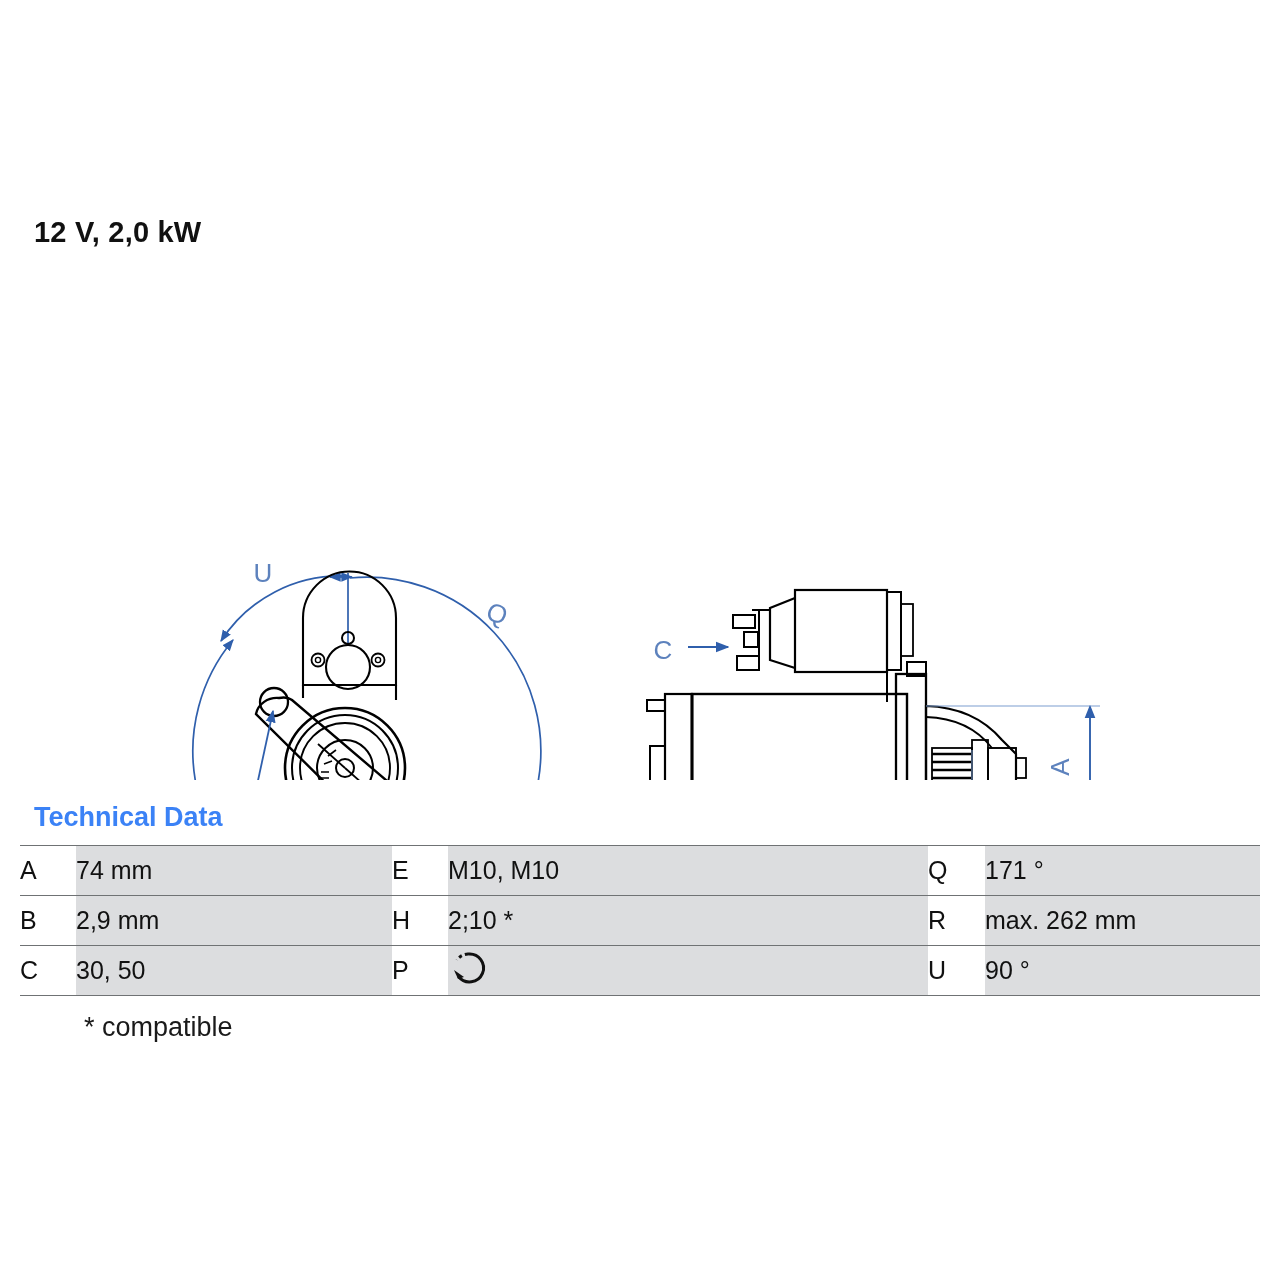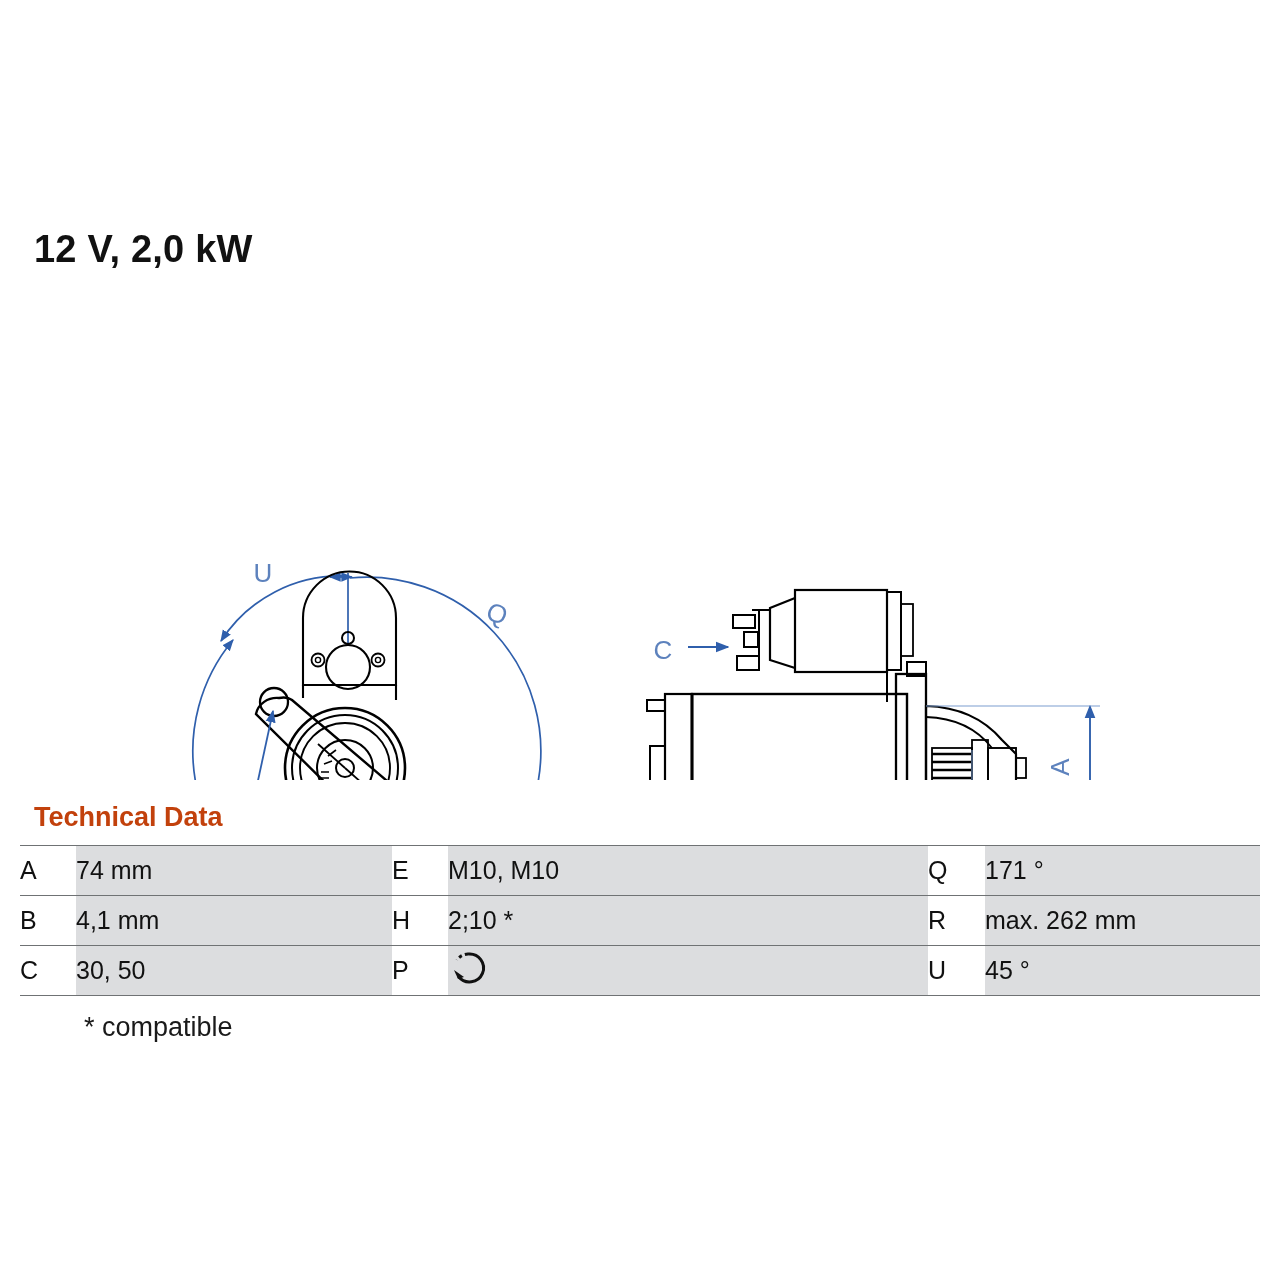--- a/index.html
+++ b/index.html
@@ -20,8 +20,8 @@
   #spec-title {
     position: absolute;
     left: 34px;
-    top: 228px;
-    font-size: 38px;
+    top: 216px;
+    font-size: 29px;
     font-weight: bold;
     letter-spacing: 0.2px;
     color: #111111;

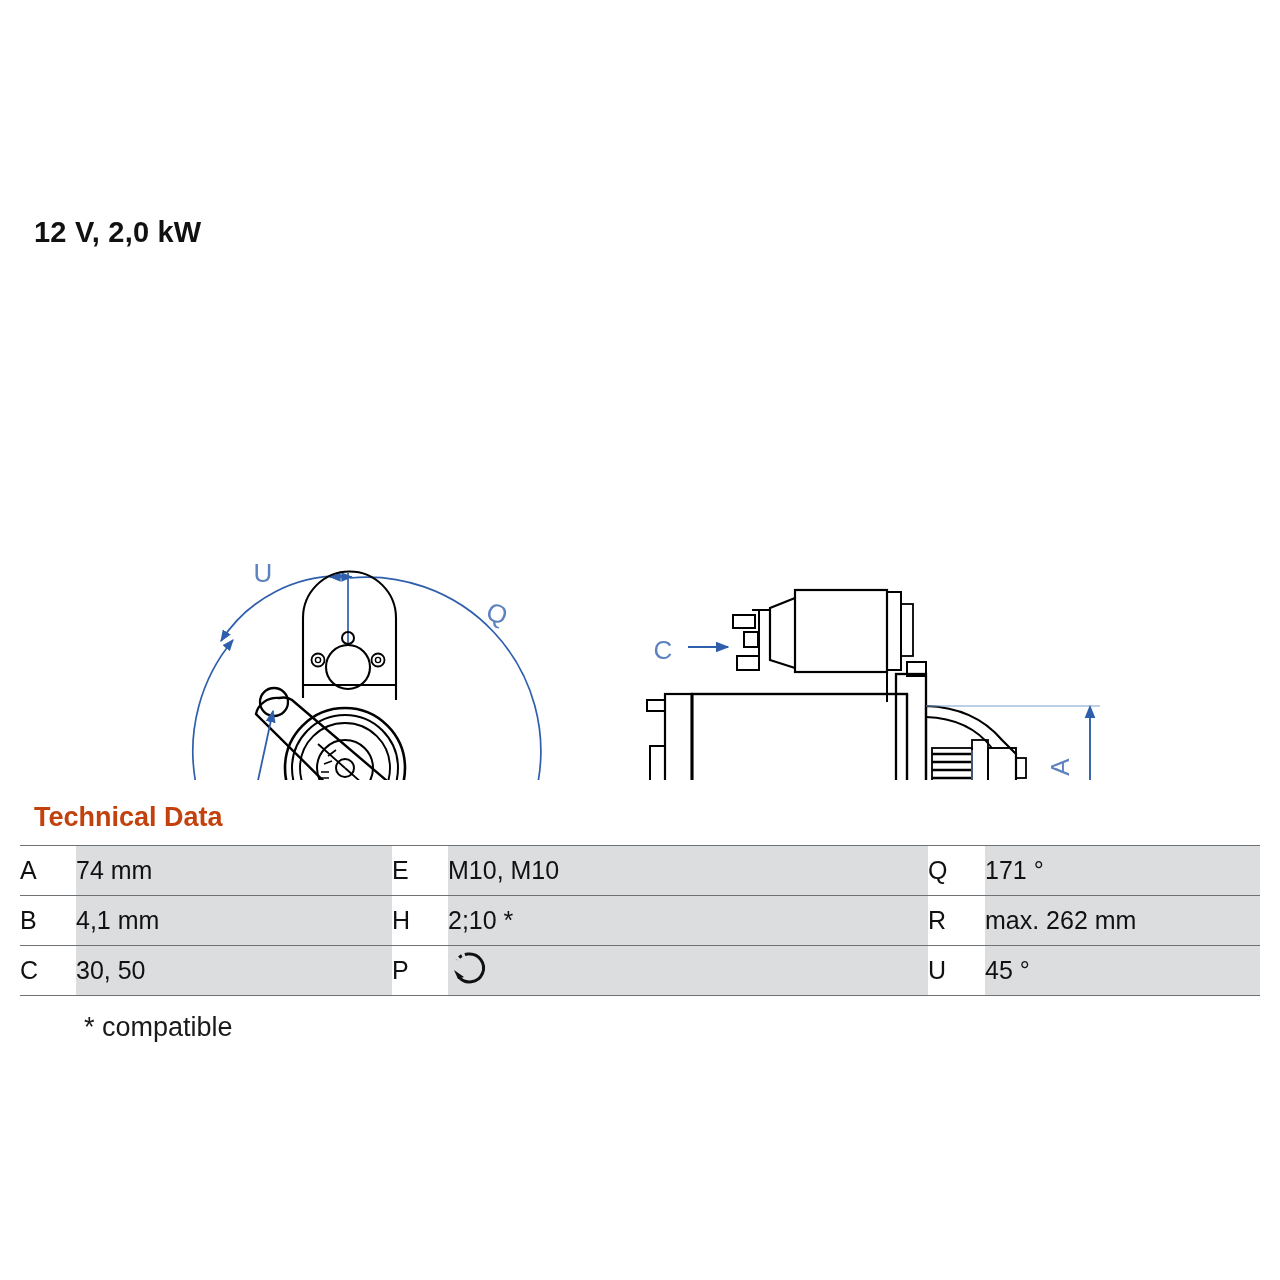--- a/index.html
+++ b/index.html
@@ -45,7 +45,7 @@
     top: 802px;
     font-size: 27px;
     font-weight: bold;
-    color: #c2410c;
+    color: #3b82f6;
     white-space: nowrap;
   }
 

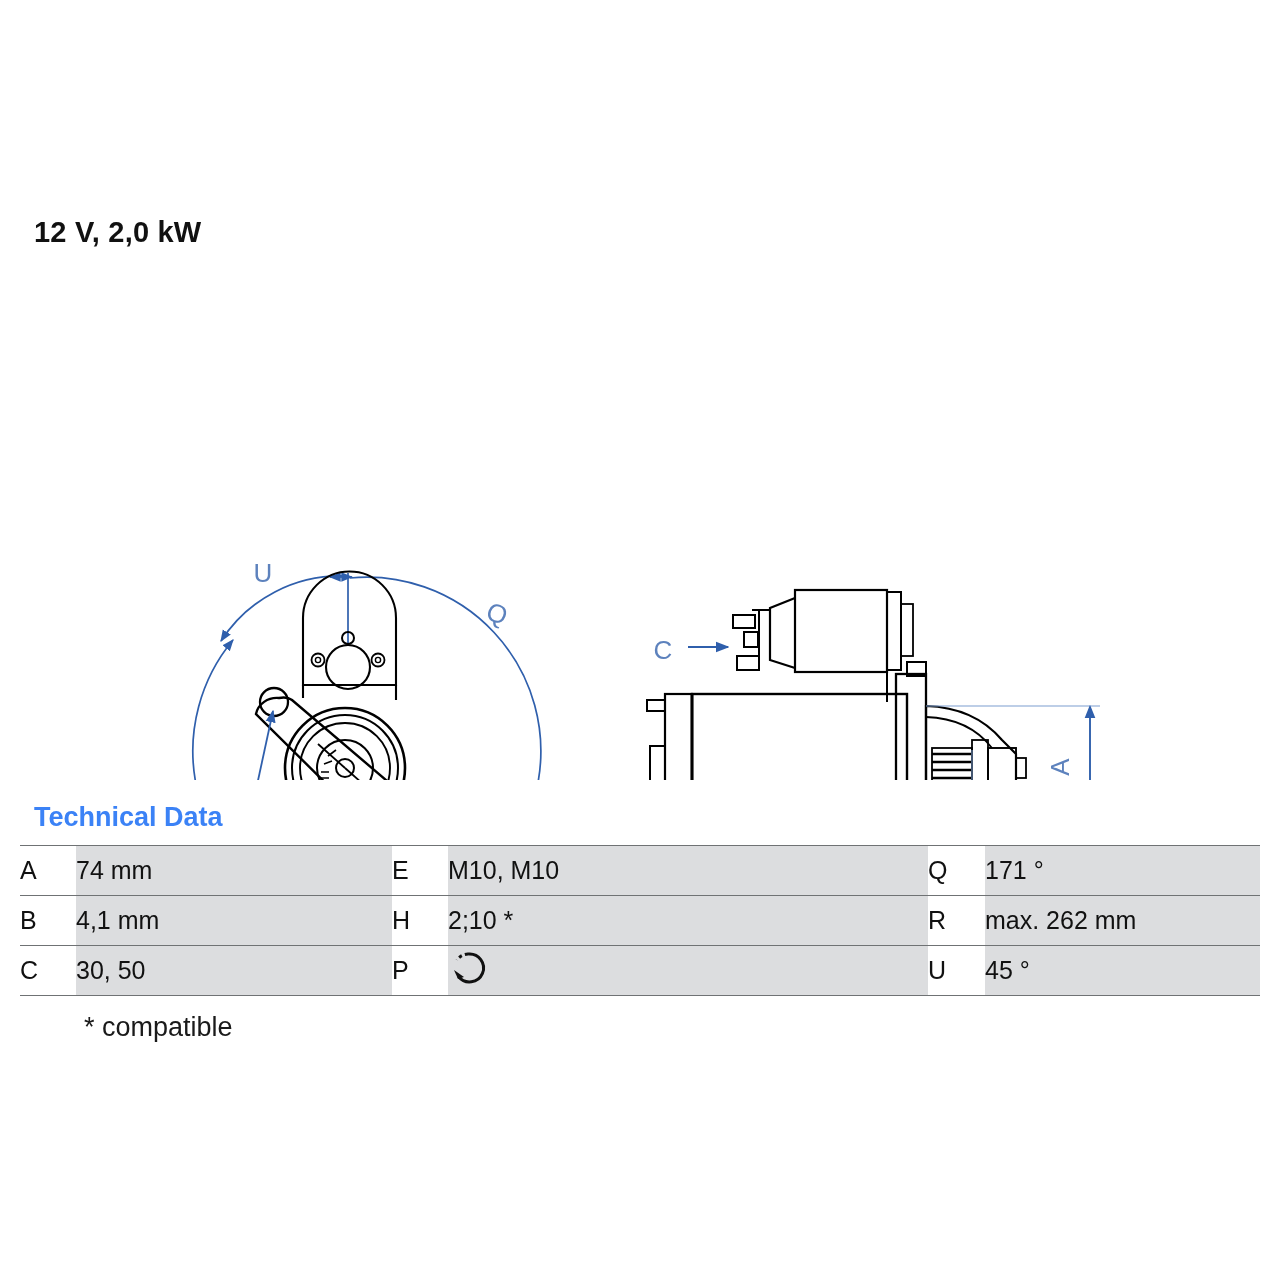--- a/index.html
+++ b/index.html
@@ -260,7 +260,7 @@
     </tr>
     <tr>
       <td class="key-cell">B</td>
-      <td class="val-cell">4,1 mm</td>
+      <td class="val-cell">2,9 mm</td>
       <td class="key-cell">H</td>
       <td class="val-cell">2;10 *</td>
       <td class="key-cell">R</td>

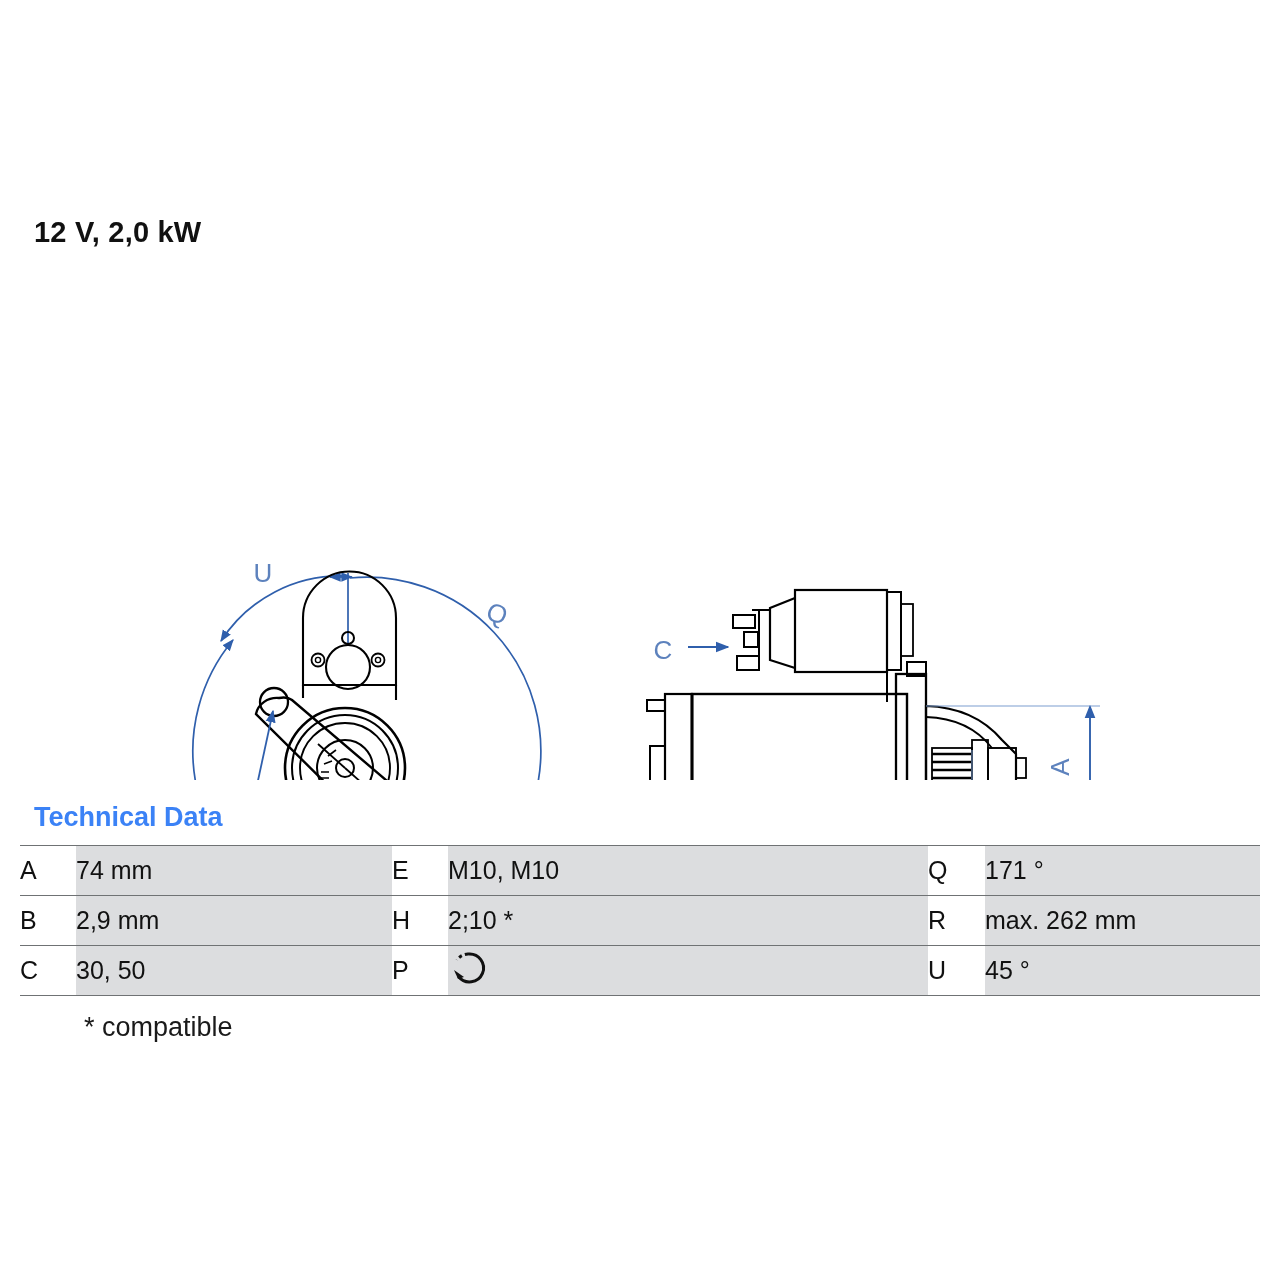--- a/index.html
+++ b/index.html
@@ -280,7 +280,7 @@
         </span>
       </td>
       <td class="key-cell">U</td>
-      <td class="val-cell">45 °</td>
+      <td class="val-cell">90 °</td>
     </tr>
   </tbody>
 </table>

